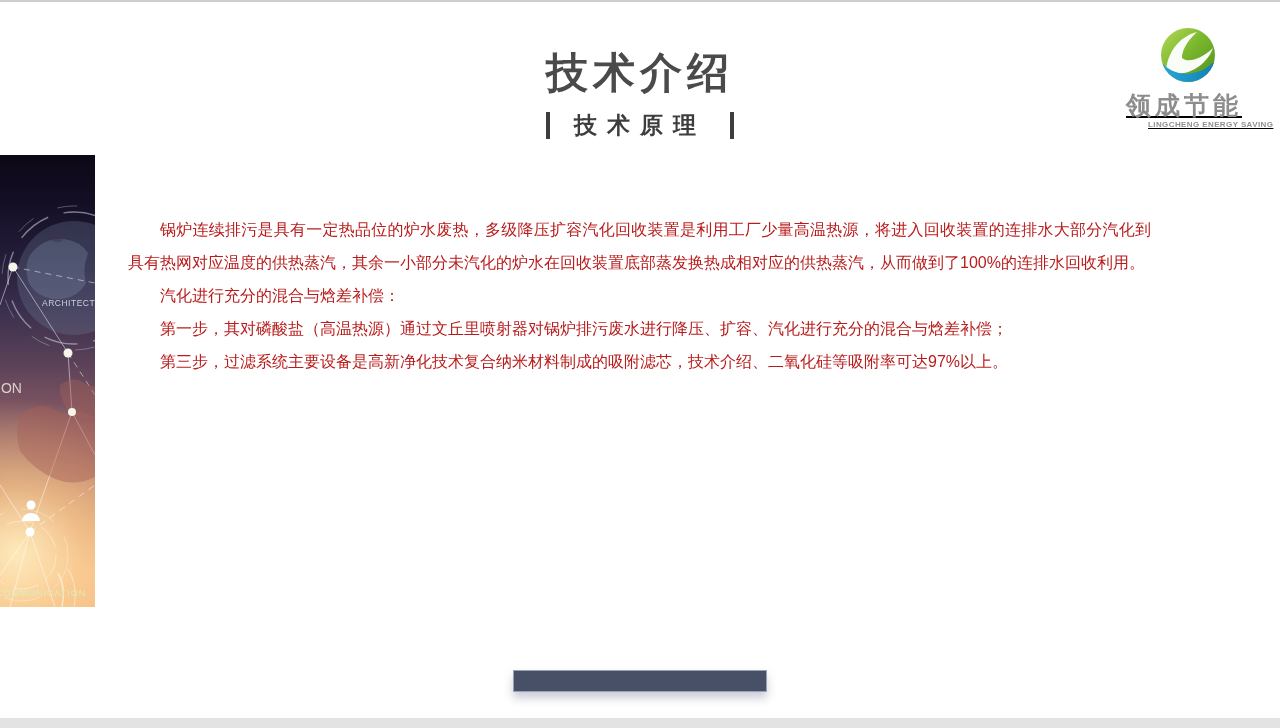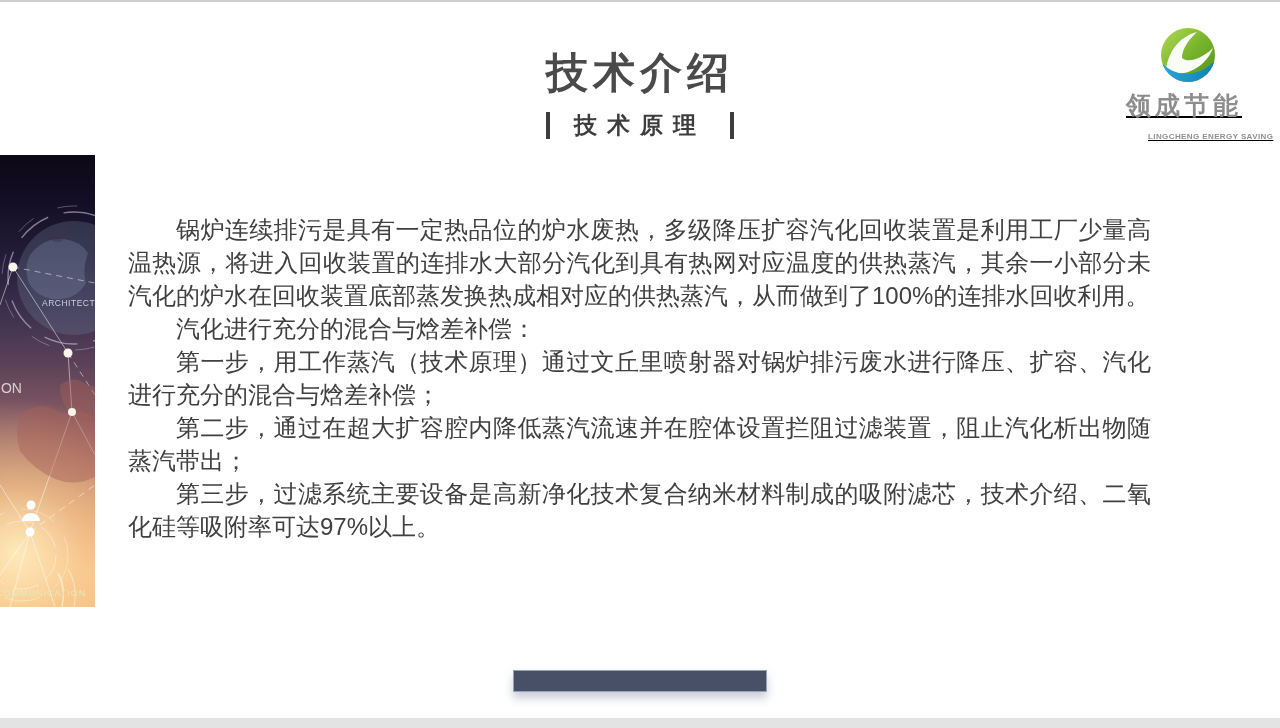--- a/index.html
+++ b/index.html
@@ -26,7 +26,7 @@
   
   .logo { position:absolute; left:1126px; top:24px; width:124px; text-align:left;text-decoration:underline; }
   .logo-cn { font-size:25px; font-weight:bold; color:#8d8d8d; letter-spacing:4px; line-height:26px; margin-top:2px; white-space:nowrap; }
-  .logo-en { font-size:8px; font-weight:bold; color:#909090; letter-spacing:0.4px; margin-top:14px; white-space:nowrap;padding-left:22px; }
+  .logo-en { font-size:8px; font-weight:bold; color:#909090; letter-spacing:0.4px; margin-top:2px; white-space:nowrap;padding-left:22px; }
 
   
   .sidebar {

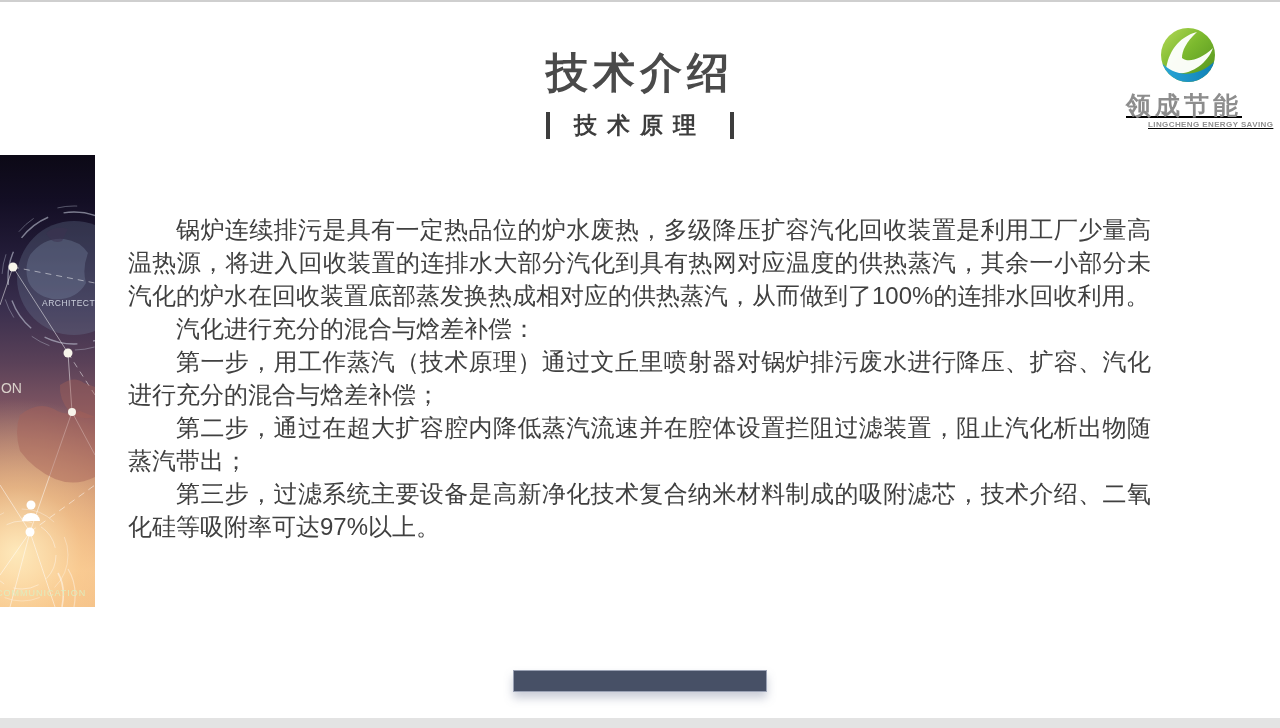--- a/index.html
+++ b/index.html
@@ -43,7 +43,7 @@
   
   .content {
     position:absolute; left:128px; top:213px; width:1023px;
-    font-size:24px; line-height:33px; color:#404040;
+    font-size:16px; line-height:33px; color:#b91c1c;
     text-align:justify;
   }
   .content p { margin:0; text-indent:2em; }

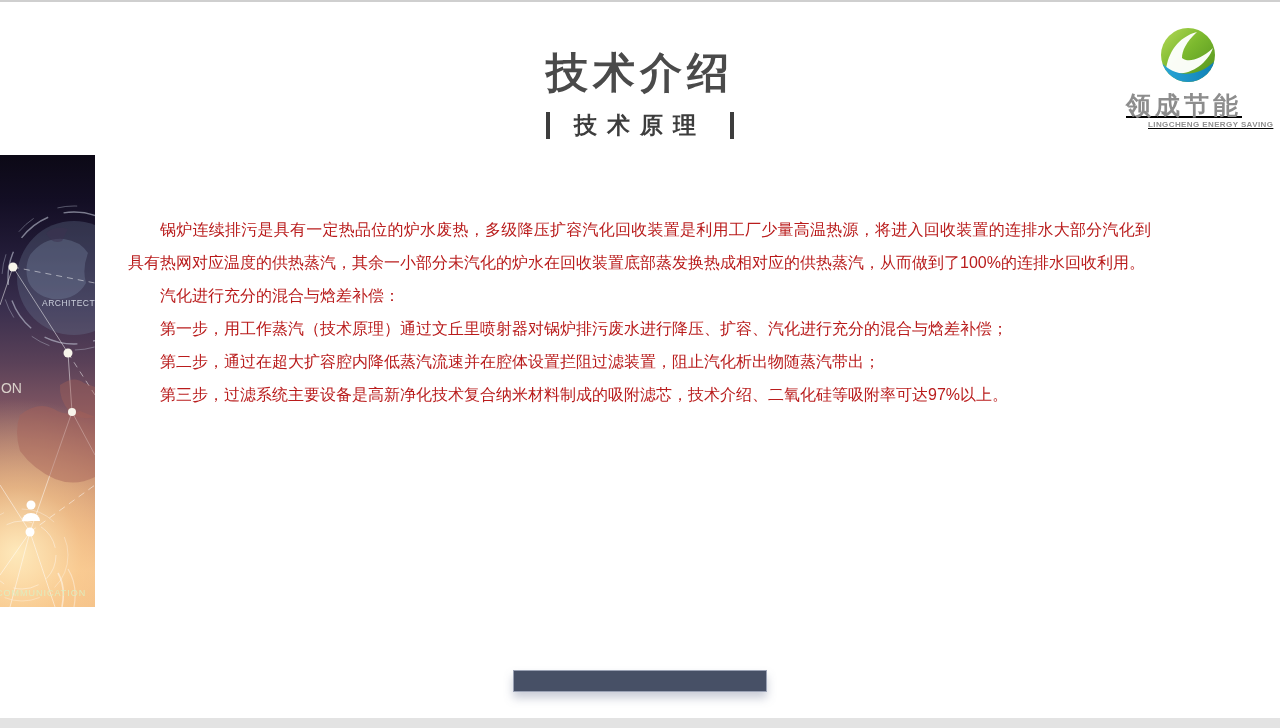--- a/index.html
+++ b/index.html
@@ -148,7 +148,7 @@
   <div class="content">
     <p>锅炉连续排污是具有一定热品位的炉水废热，多级降压扩容汽化回收装置是利用工厂少量高温热源，将进入回收装置的连排水大部分汽化到具有热网对应温度的供热蒸汽，其余一小部分未汽化的炉水在回收装置底部蒸发换热成相对应的供热蒸汽，从而做到了100%的连排水回收利用。</p>
     <p>汽化进行充分的混合与焓差补偿：</p>
-    <p>第一步，用工作蒸汽（技术原理）通过文丘里喷射器对锅炉排污废水进行降压、扩容、汽化进行充分的混合与焓差补偿；</p>
+    <p>第一步，其对磷酸盐（高温热源）通过文丘里喷射器对锅炉排污废水进行降压、扩容、汽化进行充分的混合与焓差补偿；</p>
     <p>第二步，通过在超大扩容腔内降低蒸汽流速并在腔体设置拦阻过滤装置，阻止汽化析出物随蒸汽带出；</p>
     <p>第三步，过滤系统主要设备是高新净化技术复合纳米材料制成的吸附滤芯，技术介绍、二氧化硅等吸附率可达97%以上。</p>
   </div>

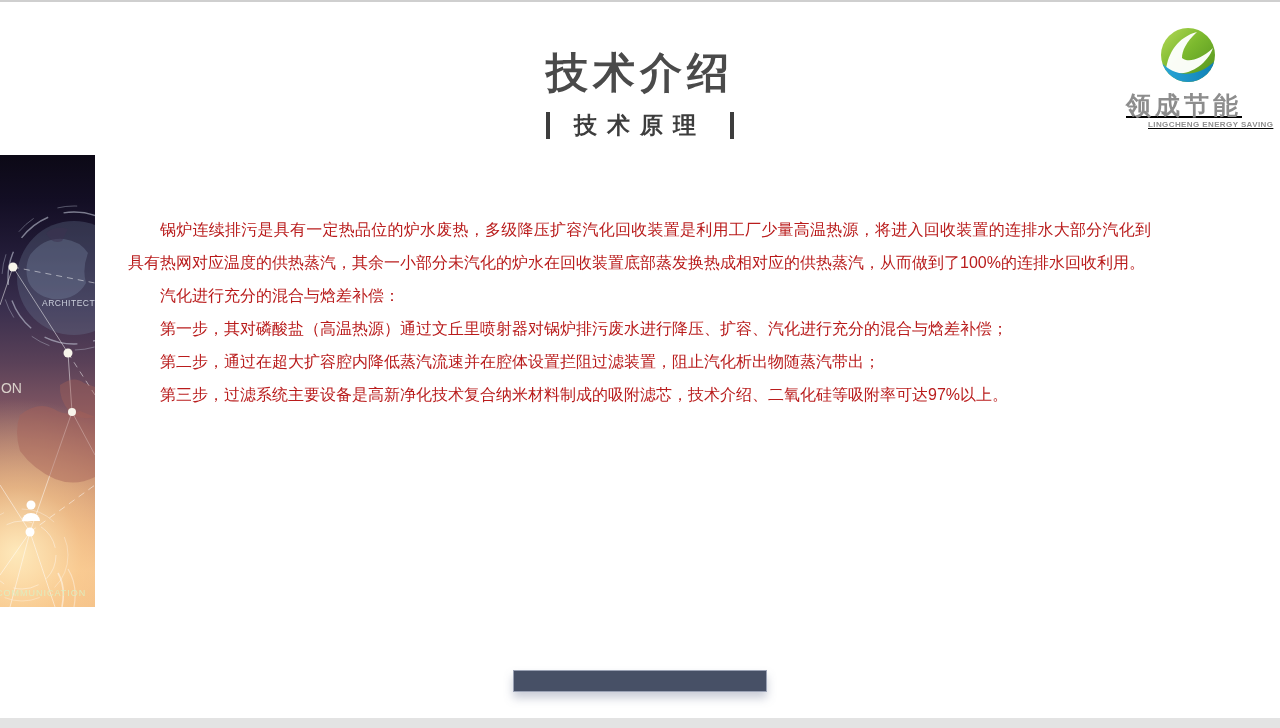--- a/index.html
+++ b/index.html
@@ -149,7 +149,6 @@
     <p>锅炉连续排污是具有一定热品位的炉水废热，多级降压扩容汽化回收装置是利用工厂少量高温热源，将进入回收装置的连排水大部分汽化到具有热网对应温度的供热蒸汽，其余一小部分未汽化的炉水在回收装置底部蒸发换热成相对应的供热蒸汽，从而做到了100%的连排水回收利用。</p>
     <p>汽化进行充分的混合与焓差补偿：</p>
     <p>第一步，其对磷酸盐（高温热源）通过文丘里喷射器对锅炉排污废水进行降压、扩容、汽化进行充分的混合与焓差补偿；</p>
-    <p>第二步，通过在超大扩容腔内降低蒸汽流速并在腔体设置拦阻过滤装置，阻止汽化析出物随蒸汽带出；</p>
     <p>第三步，过滤系统主要设备是高新净化技术复合纳米材料制成的吸附滤芯，技术介绍、二氧化硅等吸附率可达97%以上。</p>
   </div>
 

